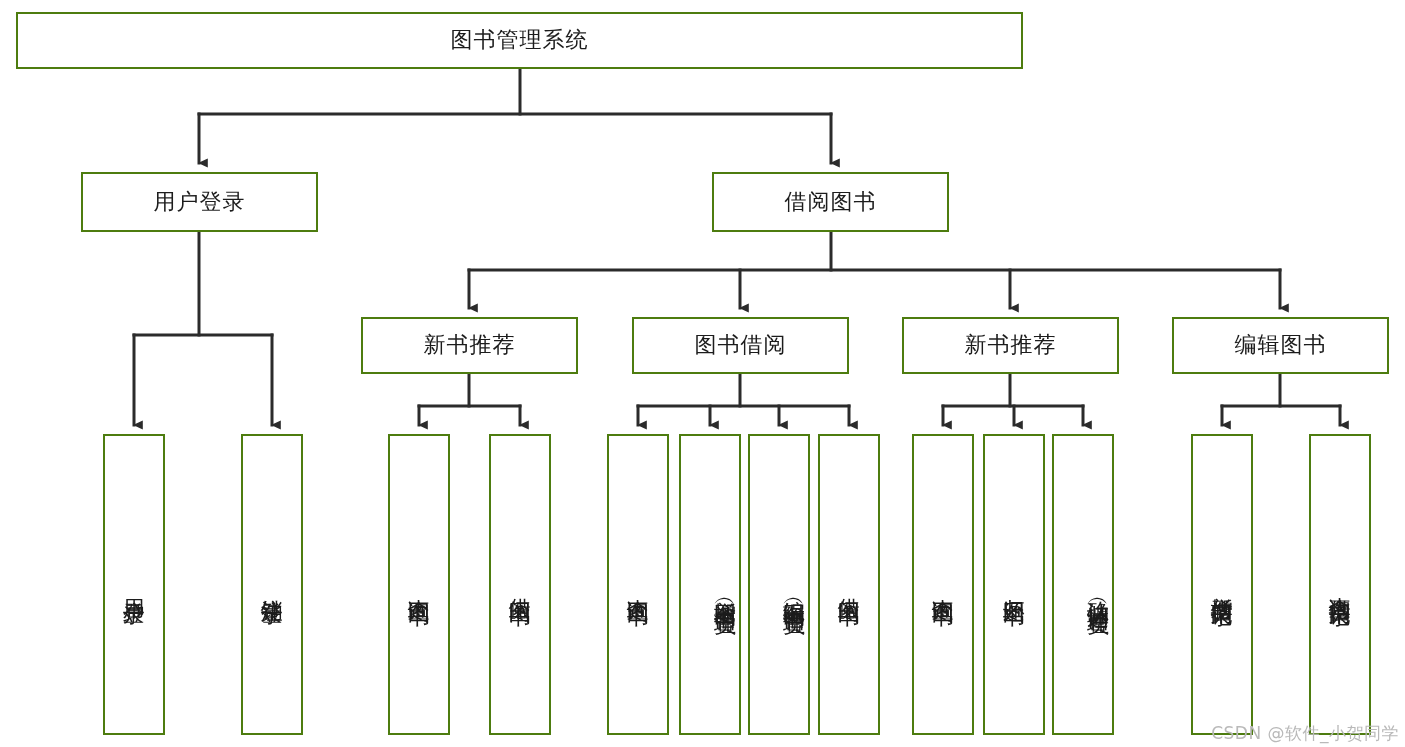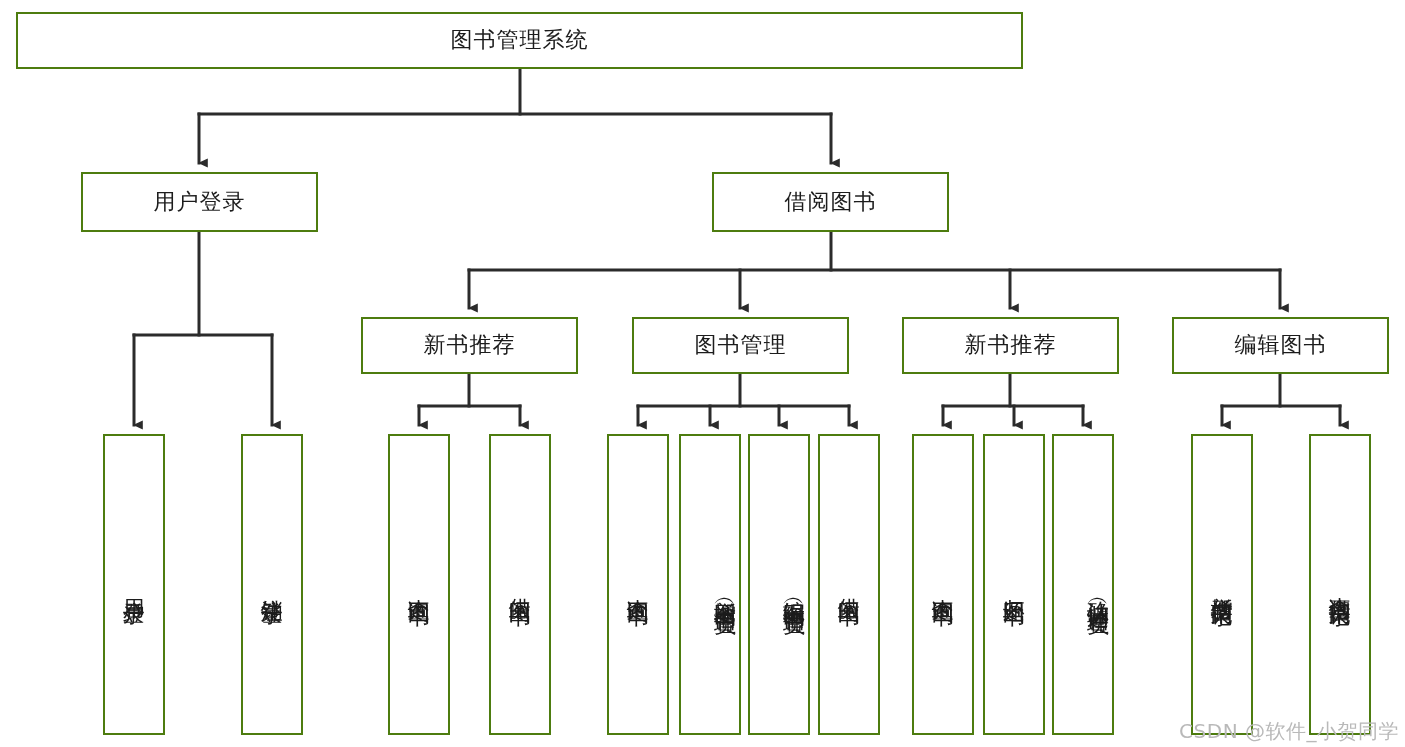--- a/index.html
+++ b/index.html
@@ -143,7 +143,7 @@
     <span class="label">新书推荐</span>
   </div>
   <div class="node horiz" style="left:632px; top:317px; width:217px; height:57px;">
-    <span class="label">图书管理</span>
+    <span class="label">图书借阅</span>
   </div>
   <div class="node horiz" style="left:902px; top:317px; width:217px; height:57px;">
     <span class="label">新书推荐</span>

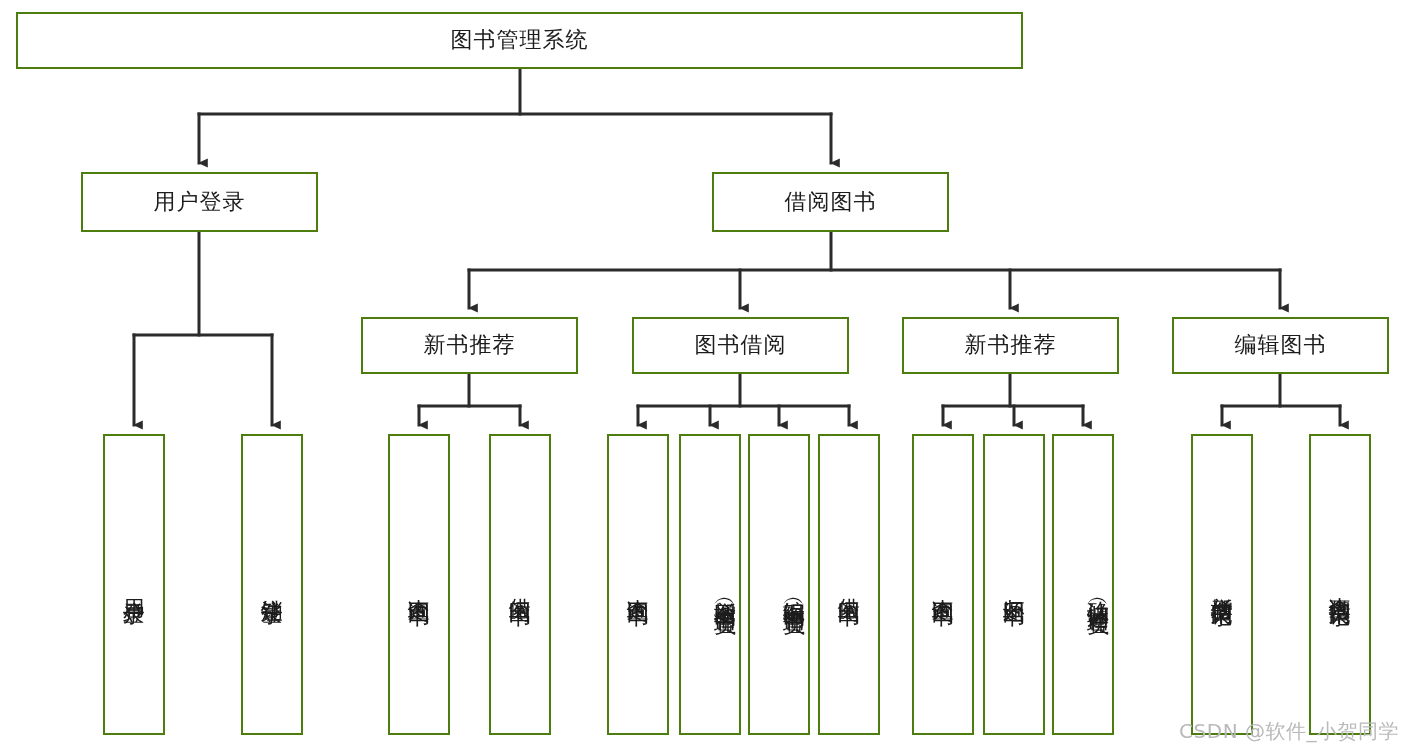--- a/index.html
+++ b/index.html
@@ -64,7 +64,7 @@
     position: absolute;
     right: 6px;
     bottom: 2px;
-    font-size: 20px;
+    font-size: 17px;
     color: #b9b9b9;
     letter-spacing: 0.5px;
     white-space: nowrap;

